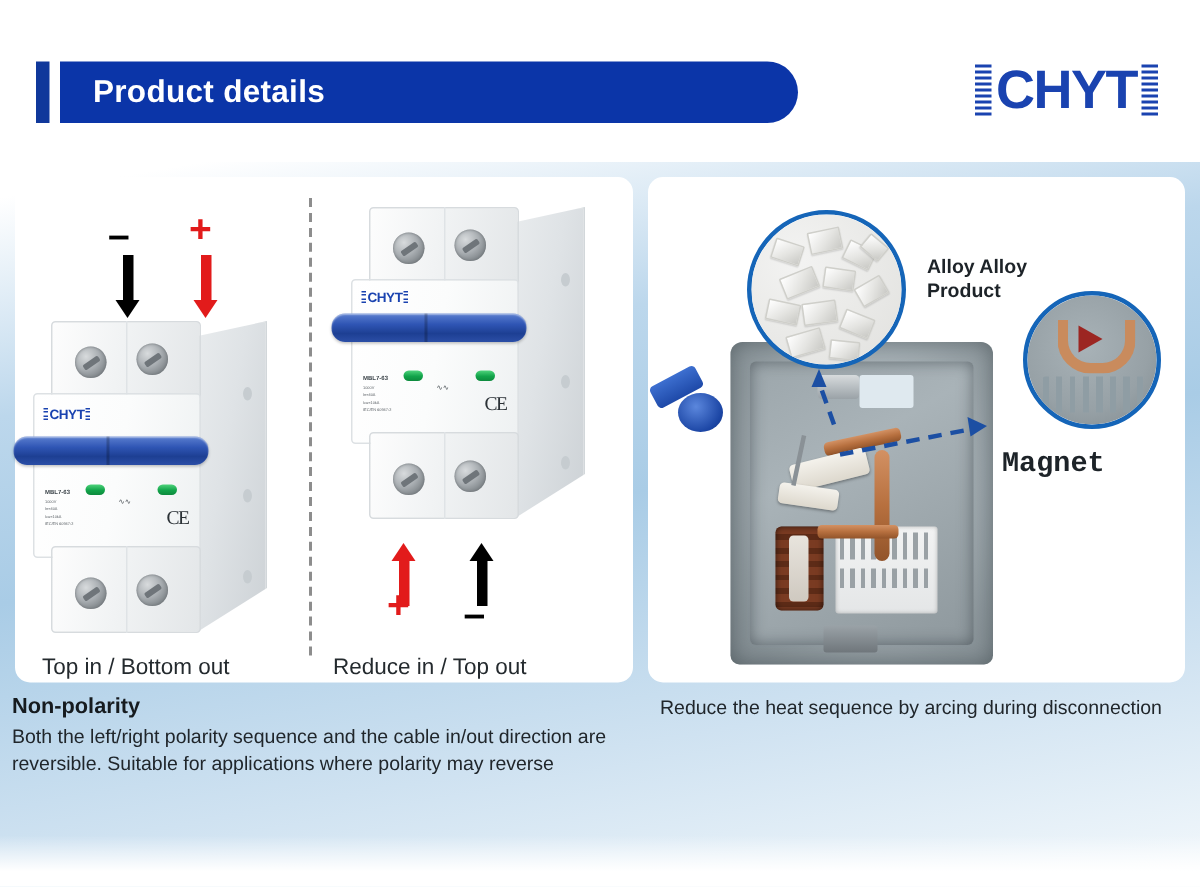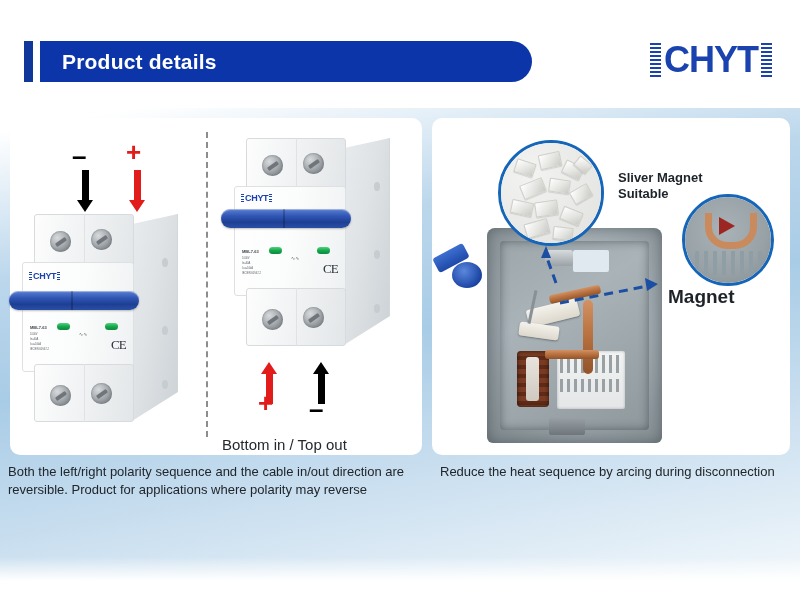--- a/index.html
+++ b/index.html
@@ -646,7 +646,7 @@
     </div>
 
     <div class="callout-label" style="left:186px; top:52px;">
-      <div>Sliver Magnet</div>
+      <div>Alloy Alloy</div>
       <div>Suitable</div>
     </div>
 

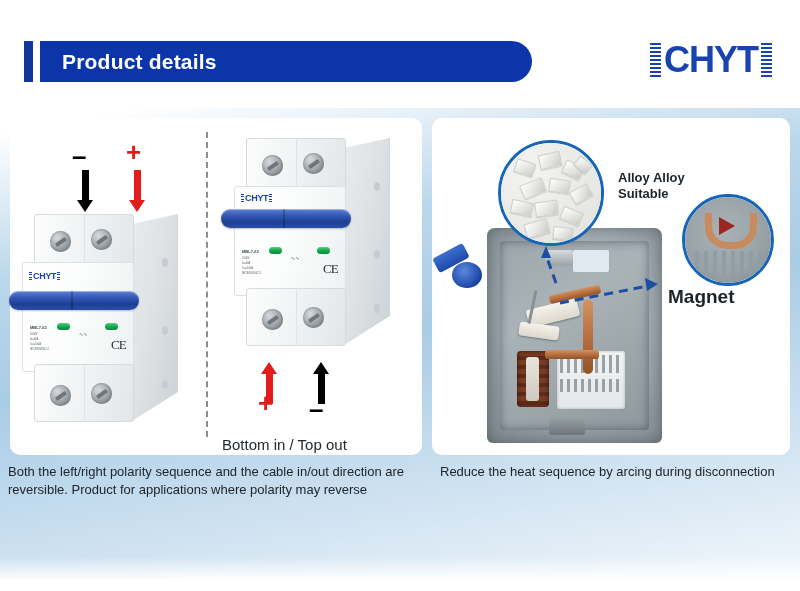--- a/index.html
+++ b/index.html
@@ -647,7 +647,7 @@
 
     <div class="callout-label" style="left:186px; top:52px;">
       <div>Alloy Alloy</div>
-      <div>Suitable</div>
+      <div>Product</div>
     </div>
 
     <div class="mag-circle mag-magnet">

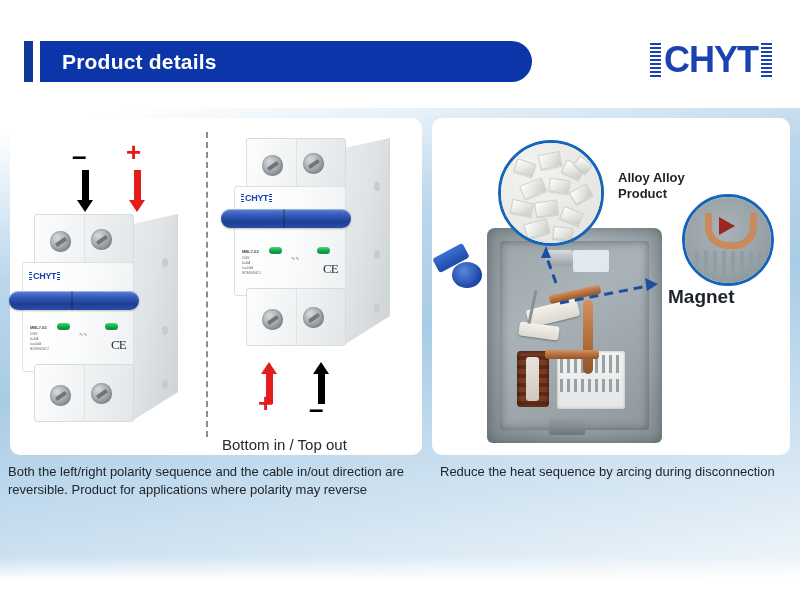--- a/index.html
+++ b/index.html
@@ -658,7 +658,7 @@
       </div>
     </div>
 
-    <div class="magnet-label" style="left:236px; top:168px;">Magnet</div>
+    <div class="magnet-label" style="left:236px; top:180px;font-family:Liberation Mono, monospace;">Magnet</div>
 
     <svg class="cal-line" style="left:0; top:0; width:358px; height:337px;" viewBox="0 0 358 337">
       <line x1="124" y1="165" x2="114" y2="137" stroke="#1c4fa3" stroke-width="3" stroke-dasharray="9 6"></line>

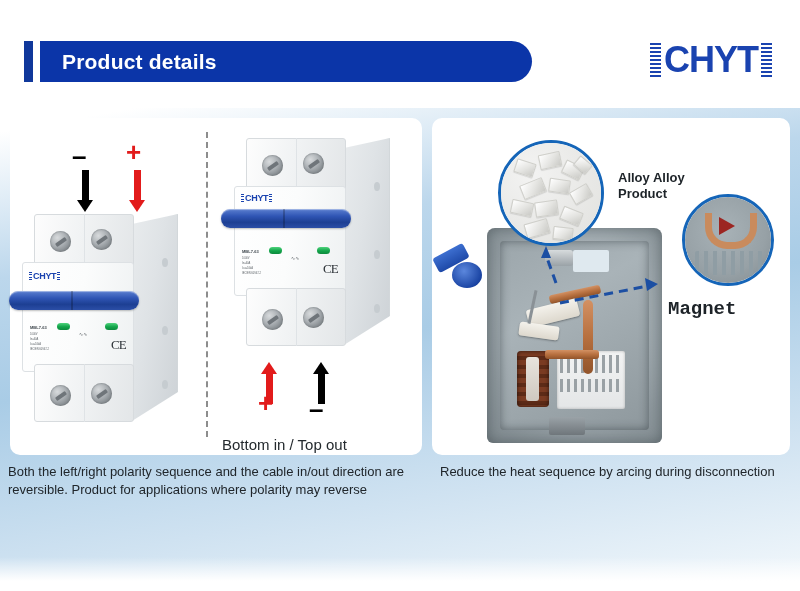--- a/index.html
+++ b/index.html
@@ -536,6 +536,7 @@
       <div style="position:absolute;left:74px;top:150px;width:1px;height:58px;background:#dfe3e6;"></div>
     </div>
 
+    <div class="cap" style="left:18px; top:318px;">Top in / Bottom out</div>
 
     <div class="breaker" style="left:212px; top:20px; width:190px; height:215px;">
 

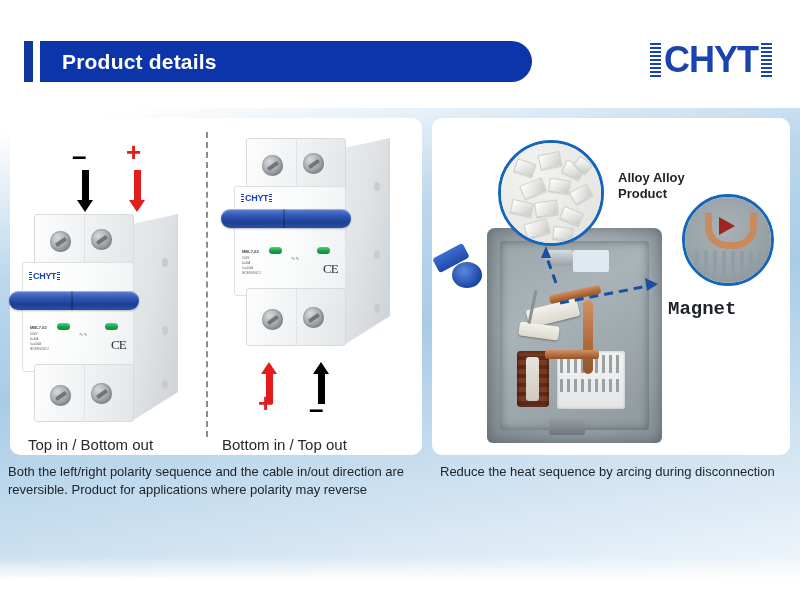--- a/index.html
+++ b/index.html
@@ -601,7 +601,7 @@
     </div>
     <div class="sign sign-minus" style="left:299px; top:278px; color:#000;">–</div>
 
-    <div class="cap" style="left:212px; top:318px;">Bottom in / Top out</div>
+    <div class="cap" style="left:212px; top:318px;">Reduce in / Top out</div>
   </div>
 
   <div class="card card-right">

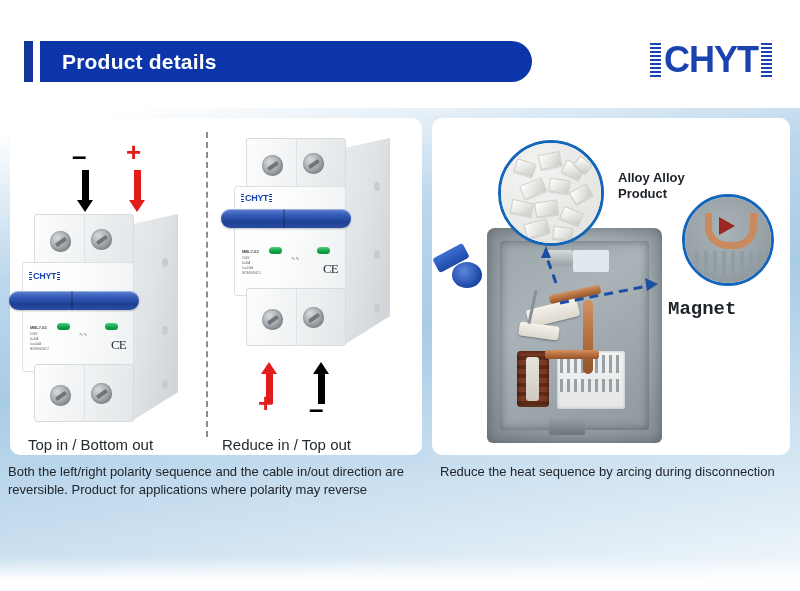--- a/index.html
+++ b/index.html
@@ -670,6 +670,7 @@
   </div>
 
   <div class="caption cap-left">
+    <div class="caption-title">Non-polarity</div>
     <div class="caption-body">Both the left/right polarity sequence and the cable in/out direction are reversible. Product for applications where polarity may reverse</div>
   </div>
 

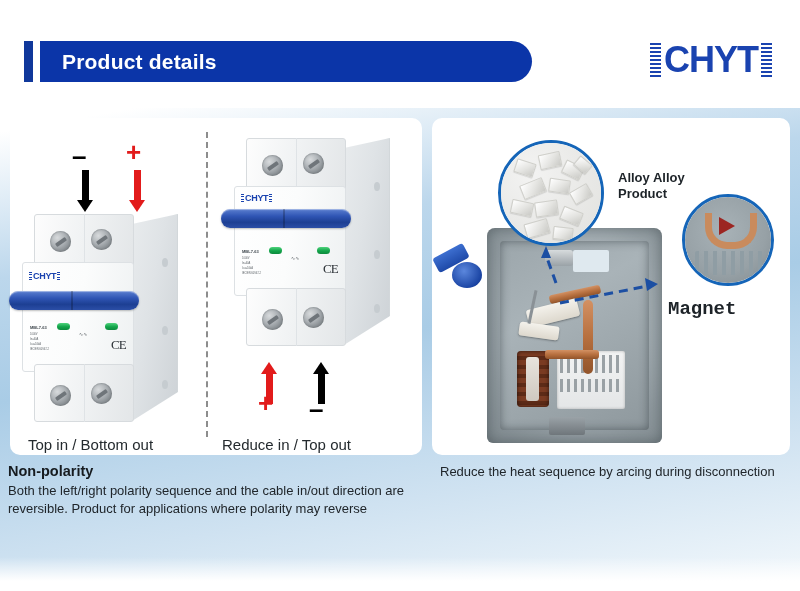--- a/index.html
+++ b/index.html
@@ -671,7 +671,7 @@
 
   <div class="caption cap-left">
     <div class="caption-title">Non-polarity</div>
-    <div class="caption-body">Both the left/right polarity sequence and the cable in/out direction are reversible. Product for applications where polarity may reverse</div>
+    <div class="caption-body">Both the left/right polarity sequence and the cable in/out direction are reversible. Suitable for applications where polarity may reverse</div>
   </div>
 
   <div class="caption cap-right">

